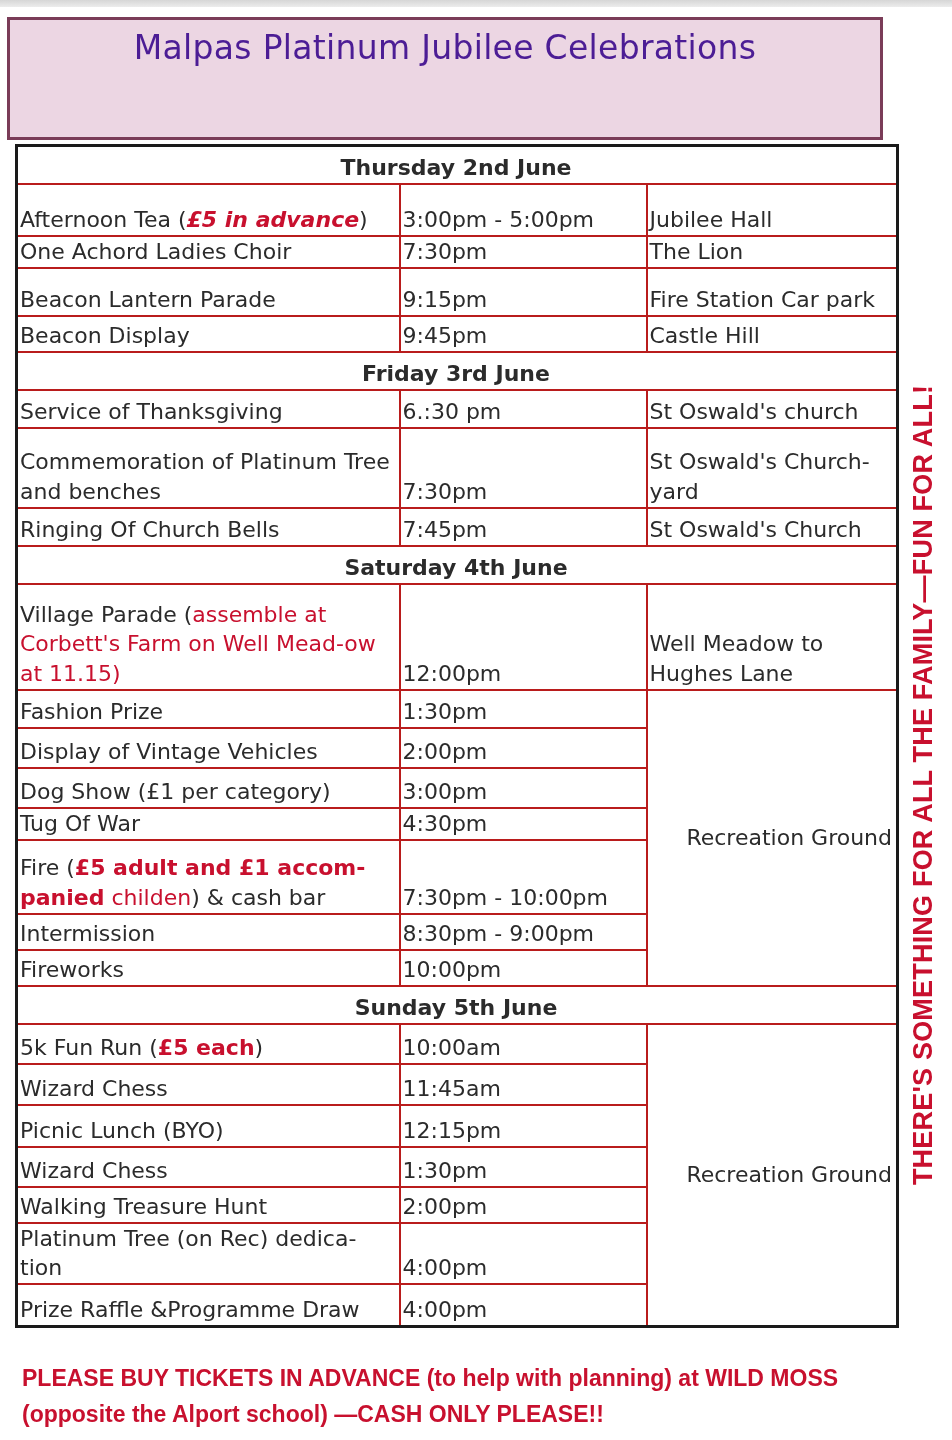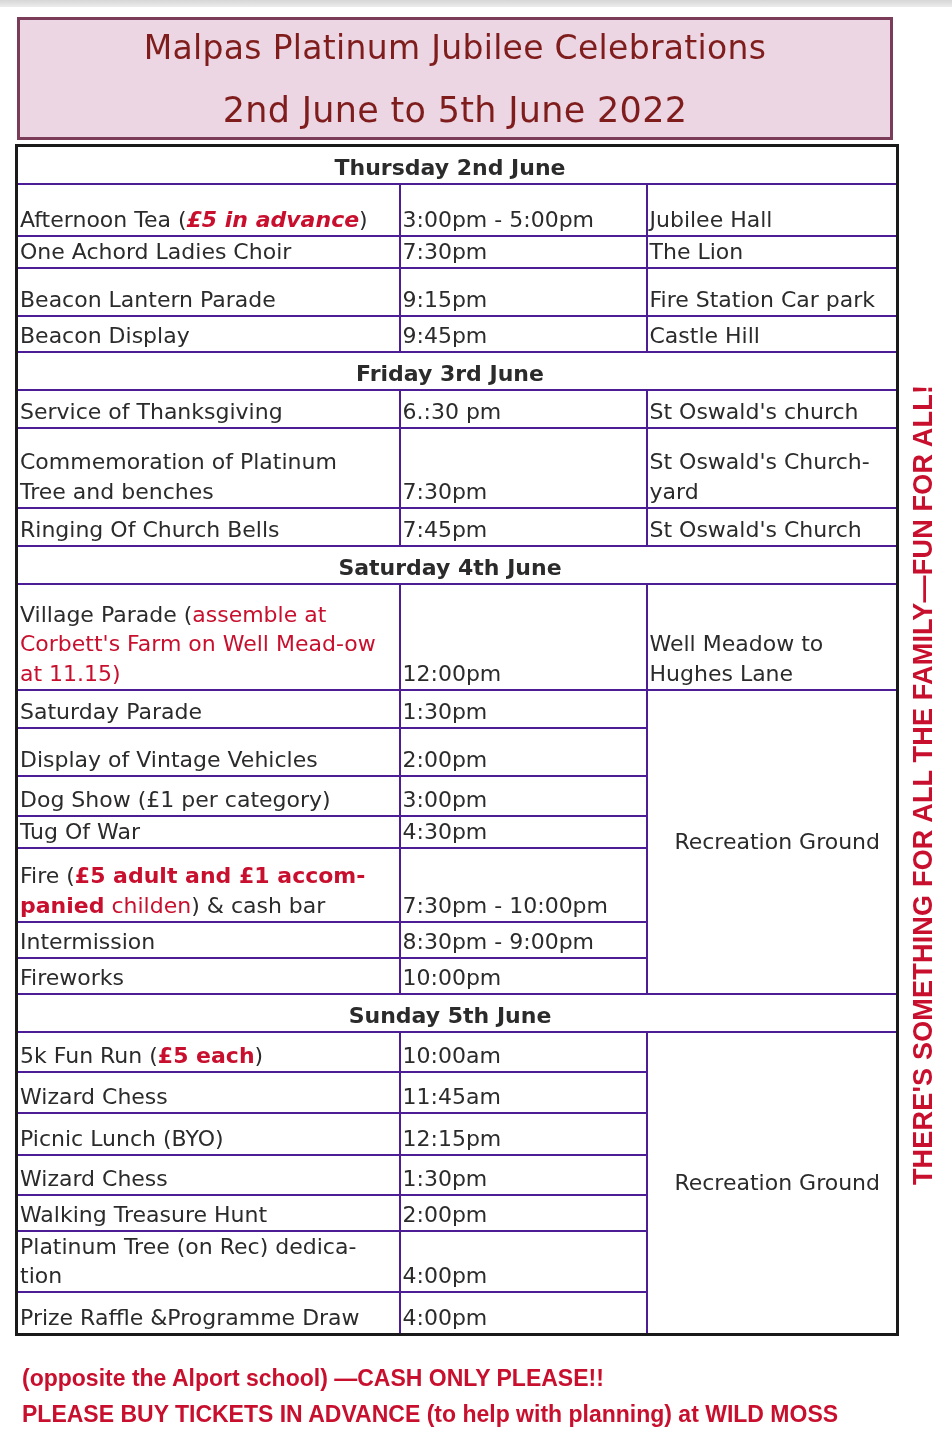--- a/index.html
+++ b/index.html
@@ -9,9 +9,9 @@
   }
   .topband { position:absolute; left:0; top:0; width:952px; height:7px; background:linear-gradient(#d6d6d6,#ececec); }
   .title-box {
-    position:absolute; left:17px; top:17px; width:876px; height:123px;
+    position:absolute; left:7px; top:17px; width:876px; height:123px;
     background:#ecd6e3; border:3px solid #7a3c58; box-sizing:border-box;
-    text-align:center; color:#7f1d1d;
+    text-align:center; color:#4c1d95;
   }
   .title-box .l1 { position:absolute; left:0; right:0; top:8px; font-size:33px; letter-spacing:0.3px; }
   .title-box .l2 { position:absolute; left:0; right:0; top:70px; font-size:35px; letter-spacing:0.3px; }

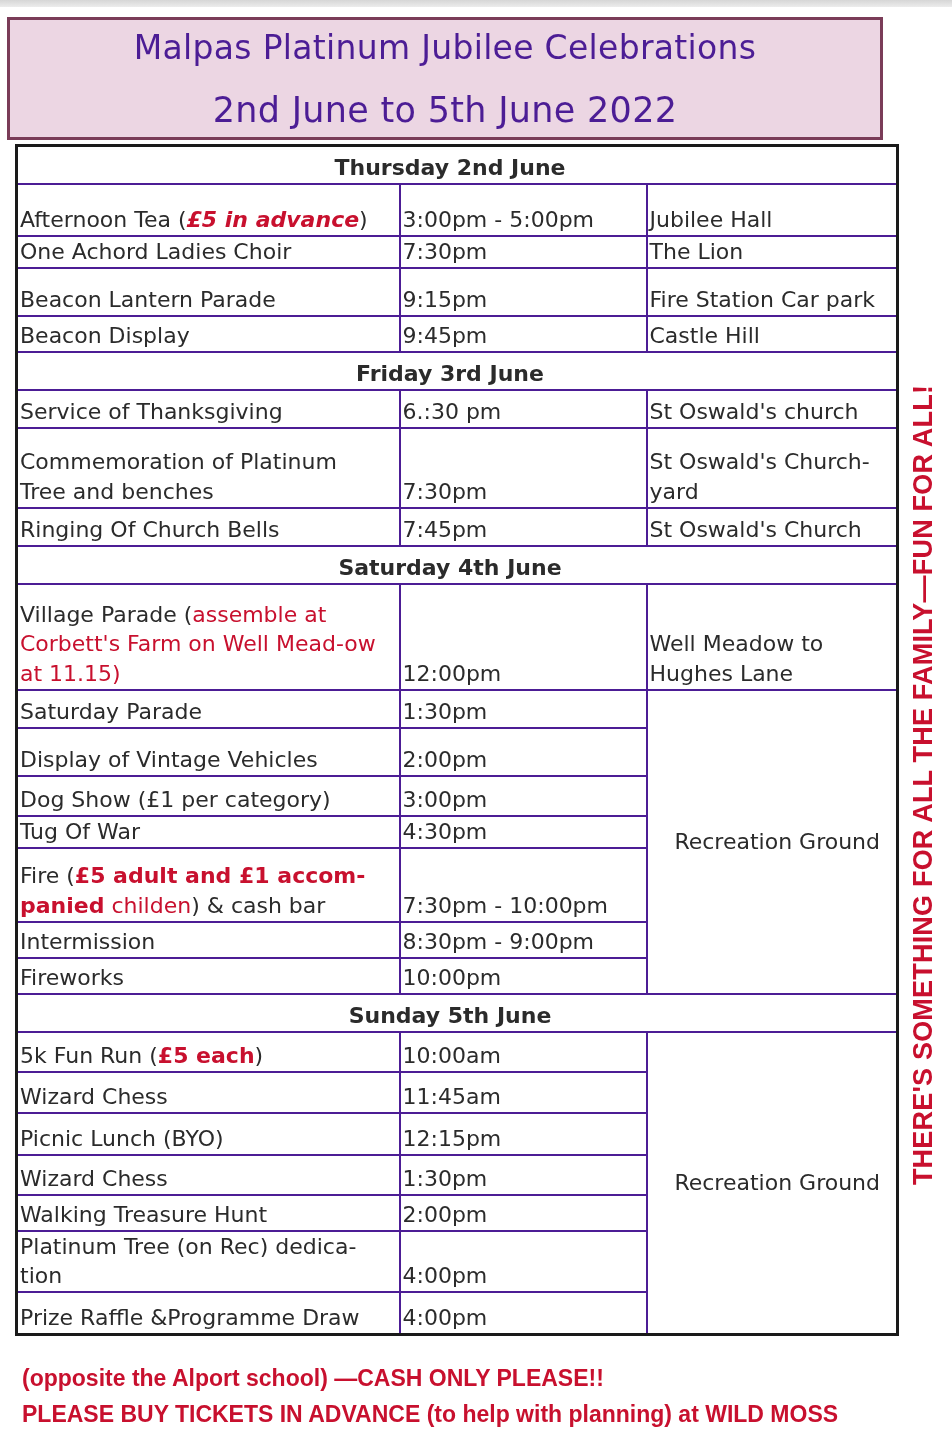--- a/index.html
+++ b/index.html
@@ -57,7 +57,6 @@
 
 <div class="title-box">
   <div class="l1">Malpas Platinum Jubilee Celebrations</div>
-  <div class="l2">2nd June to 5th June 2022</div>
 </div>
 
 <table class="sched">

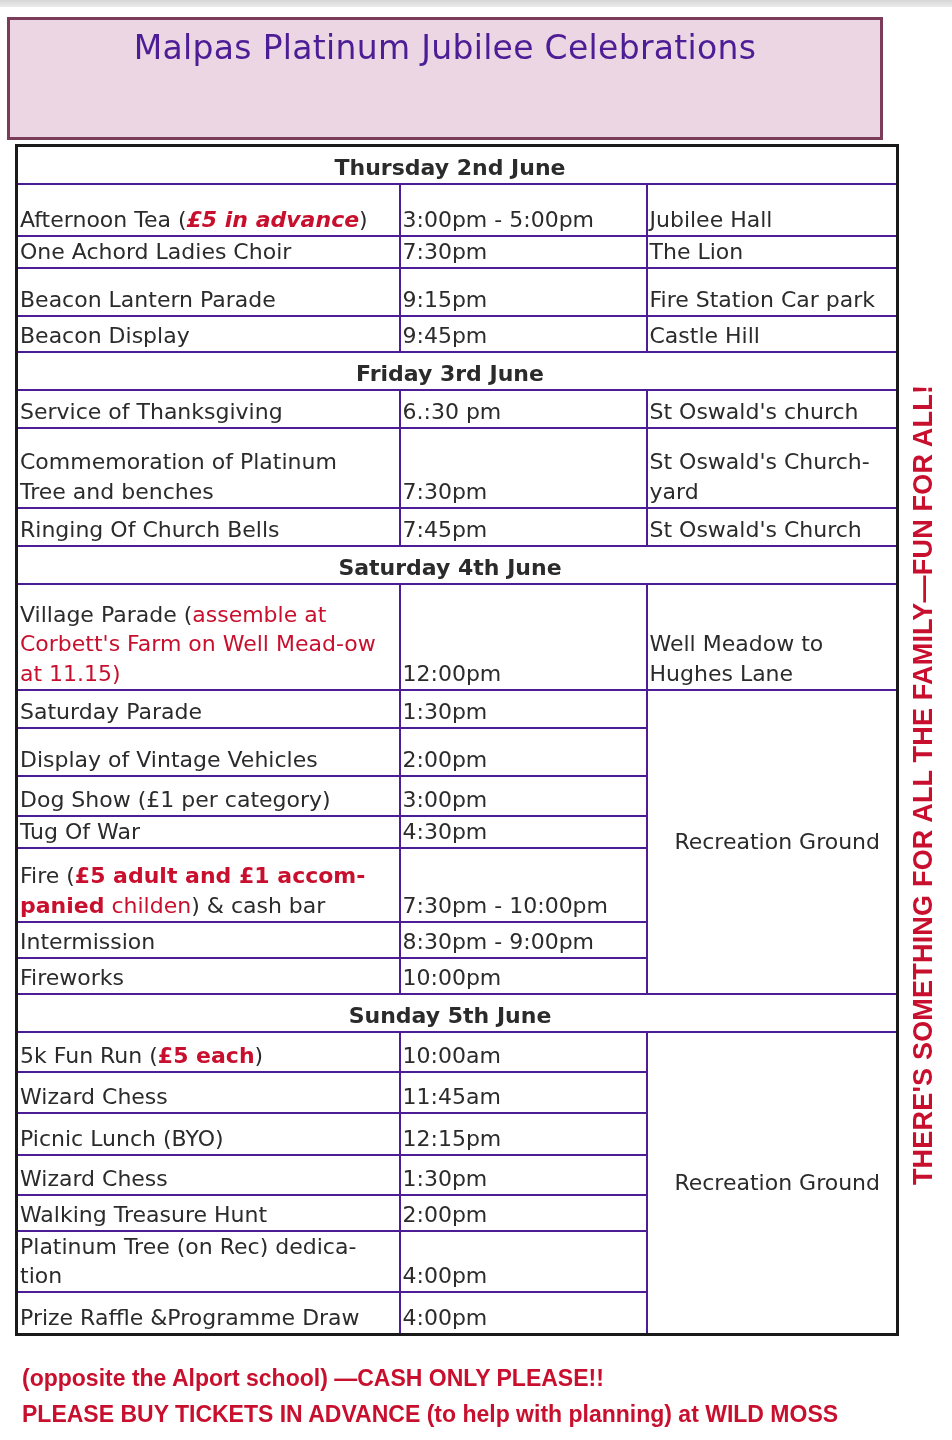--- a/index.html
+++ b/index.html
@@ -23,7 +23,7 @@
     font-size:22px; line-height:1.35;
   }
   table.sched td {
-    border:2px solid #4c1d95; padding:0 16px 0 2px; vertical-align:bottom;
+    border:2px solid #b91c1c; padding:0 4px 0 2px; vertical-align:bottom;
     white-space:normal; overflow:hidden;
   }
   table.sched td.day {

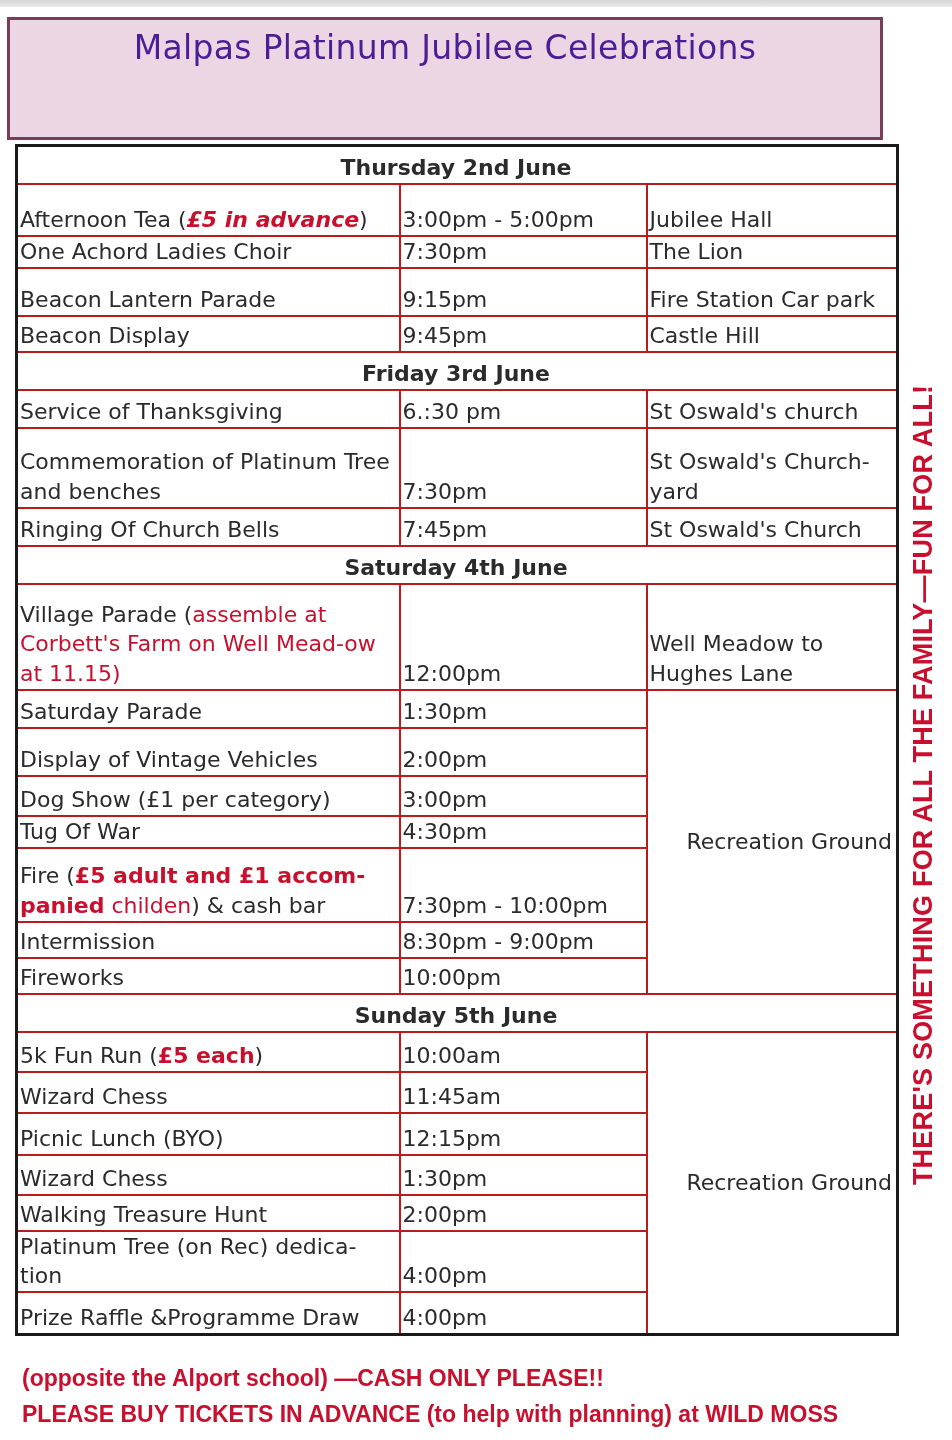--- a/index.html
+++ b/index.html
@@ -119,7 +119,7 @@
     <td>Well Meadow to Hughes Lane</td>
   </tr>
   <tr style="height:38px">
-    <td>Saturday Parade</td>
+    <td>Fashion Prize</td>
     <td>1:30pm</td>
     <td rowspan="7" class="loc-mid">Recreation Ground</td>
   </tr>

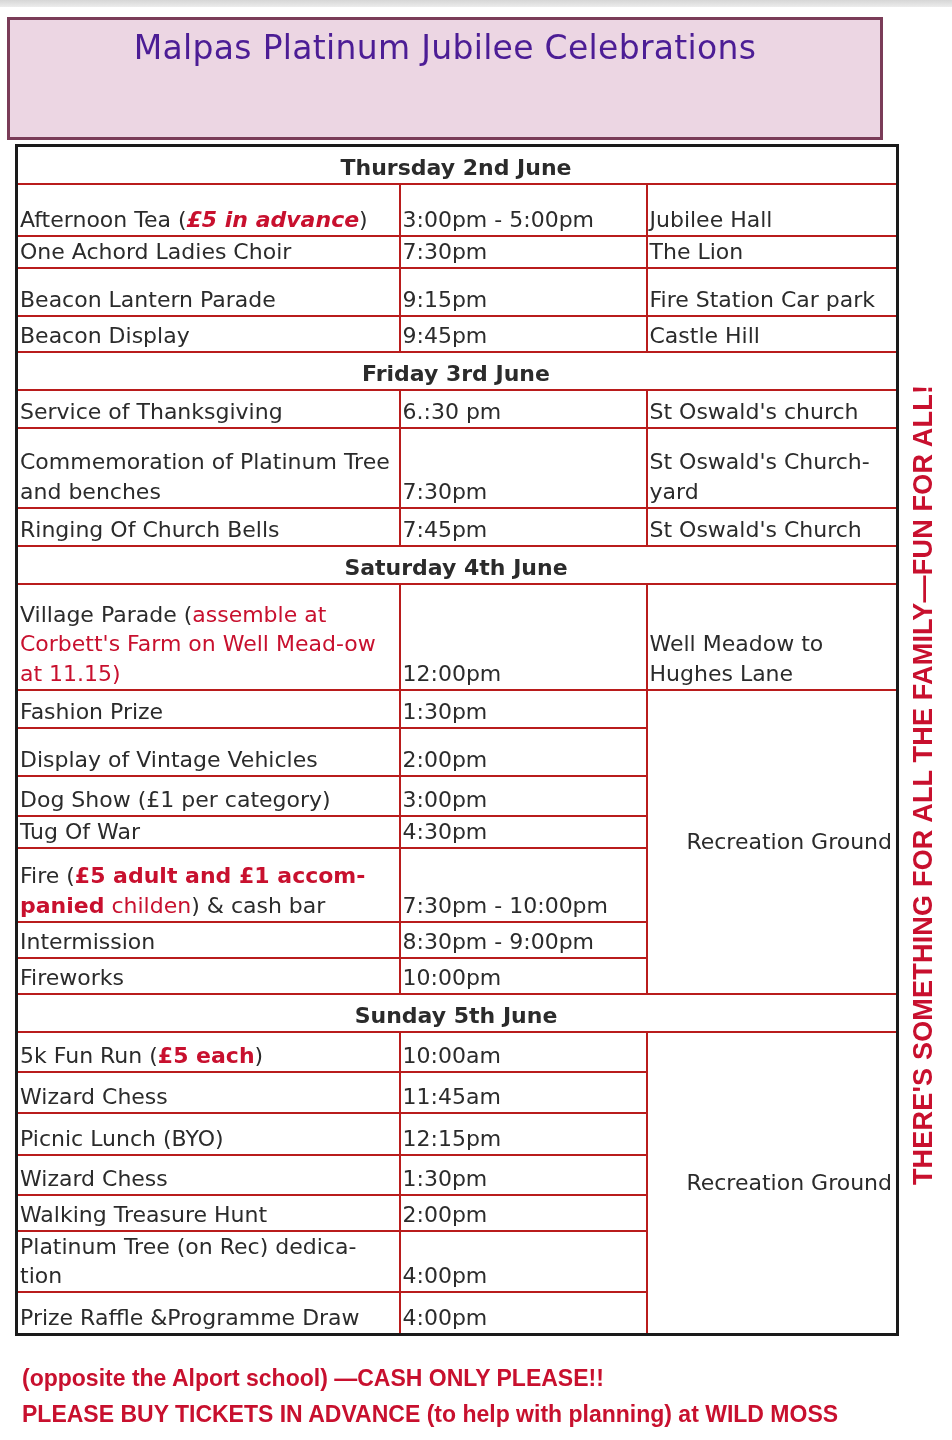--- a/index.html
+++ b/index.html
@@ -123,7 +123,7 @@
     <td>1:30pm</td>
     <td rowspan="7" class="loc-mid">Recreation Ground</td>
   </tr>
-  <tr style="height:48px">
+  <tr style="height:40px">
     <td>Display of Vintage Vehicles</td>
     <td>2:00pm</td>
   </tr>

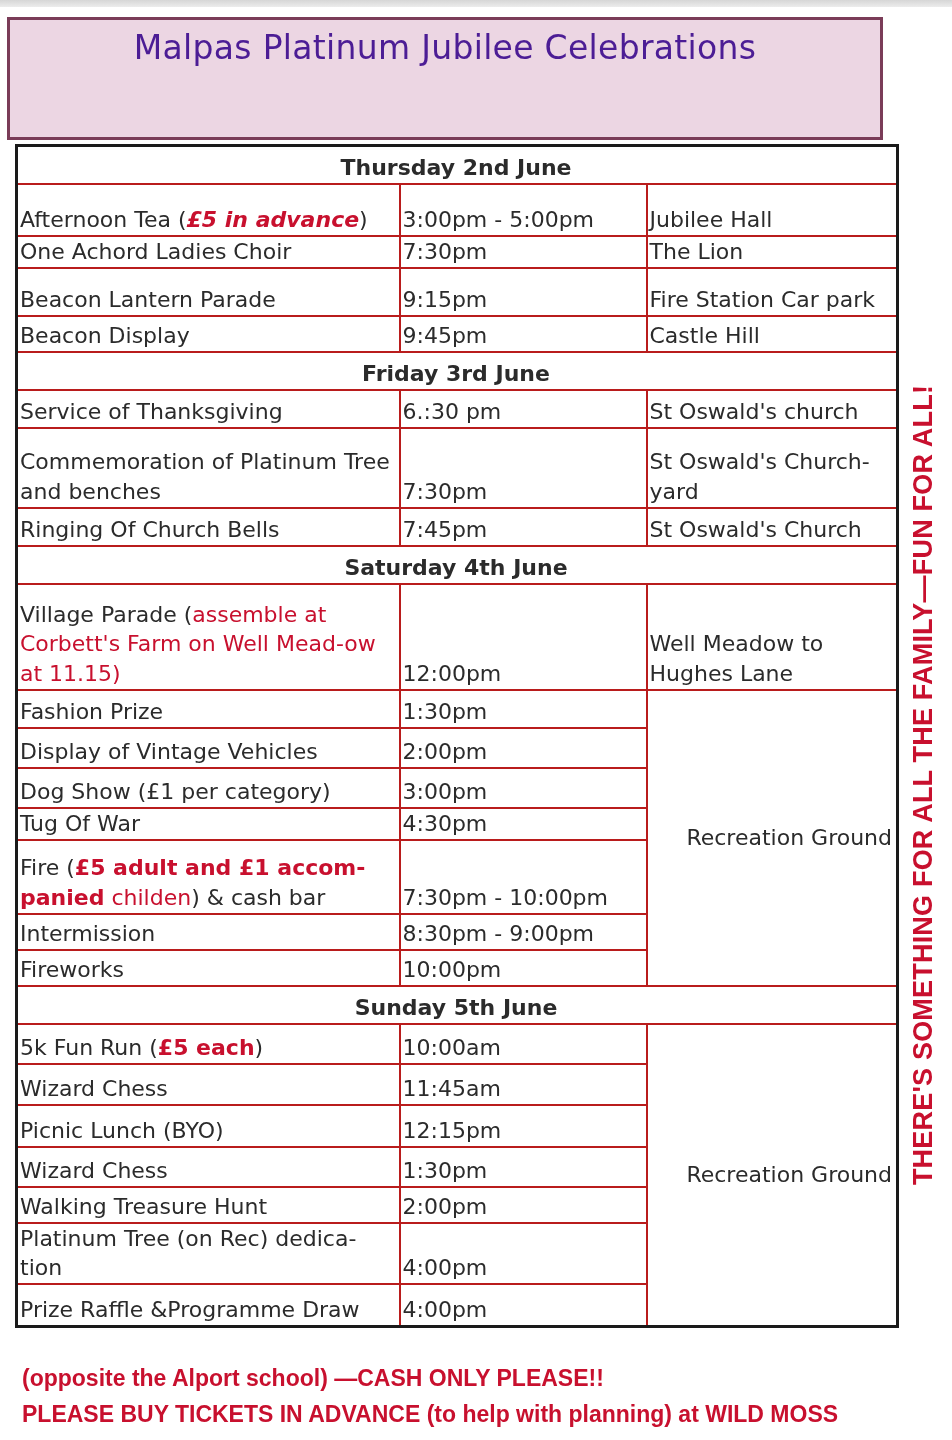--- a/index.html
+++ b/index.html
@@ -188,8 +188,8 @@
 </div>
 
 <div class="footer">
+  <div>PLEASE BUY TICKETS IN ADVANCE (to help with planning) at WILD MOSS</div>
   <div>(opposite the Alport school) —CASH ONLY PLEASE!!</div>
-  <div>PLEASE BUY TICKETS IN ADVANCE (to help with planning) at WILD MOSS</div>
 </div>
 
 </body></html>

